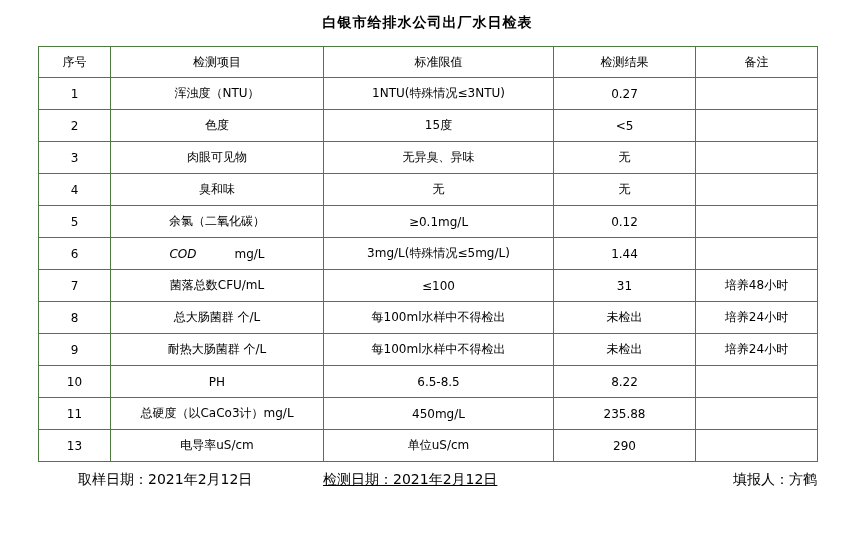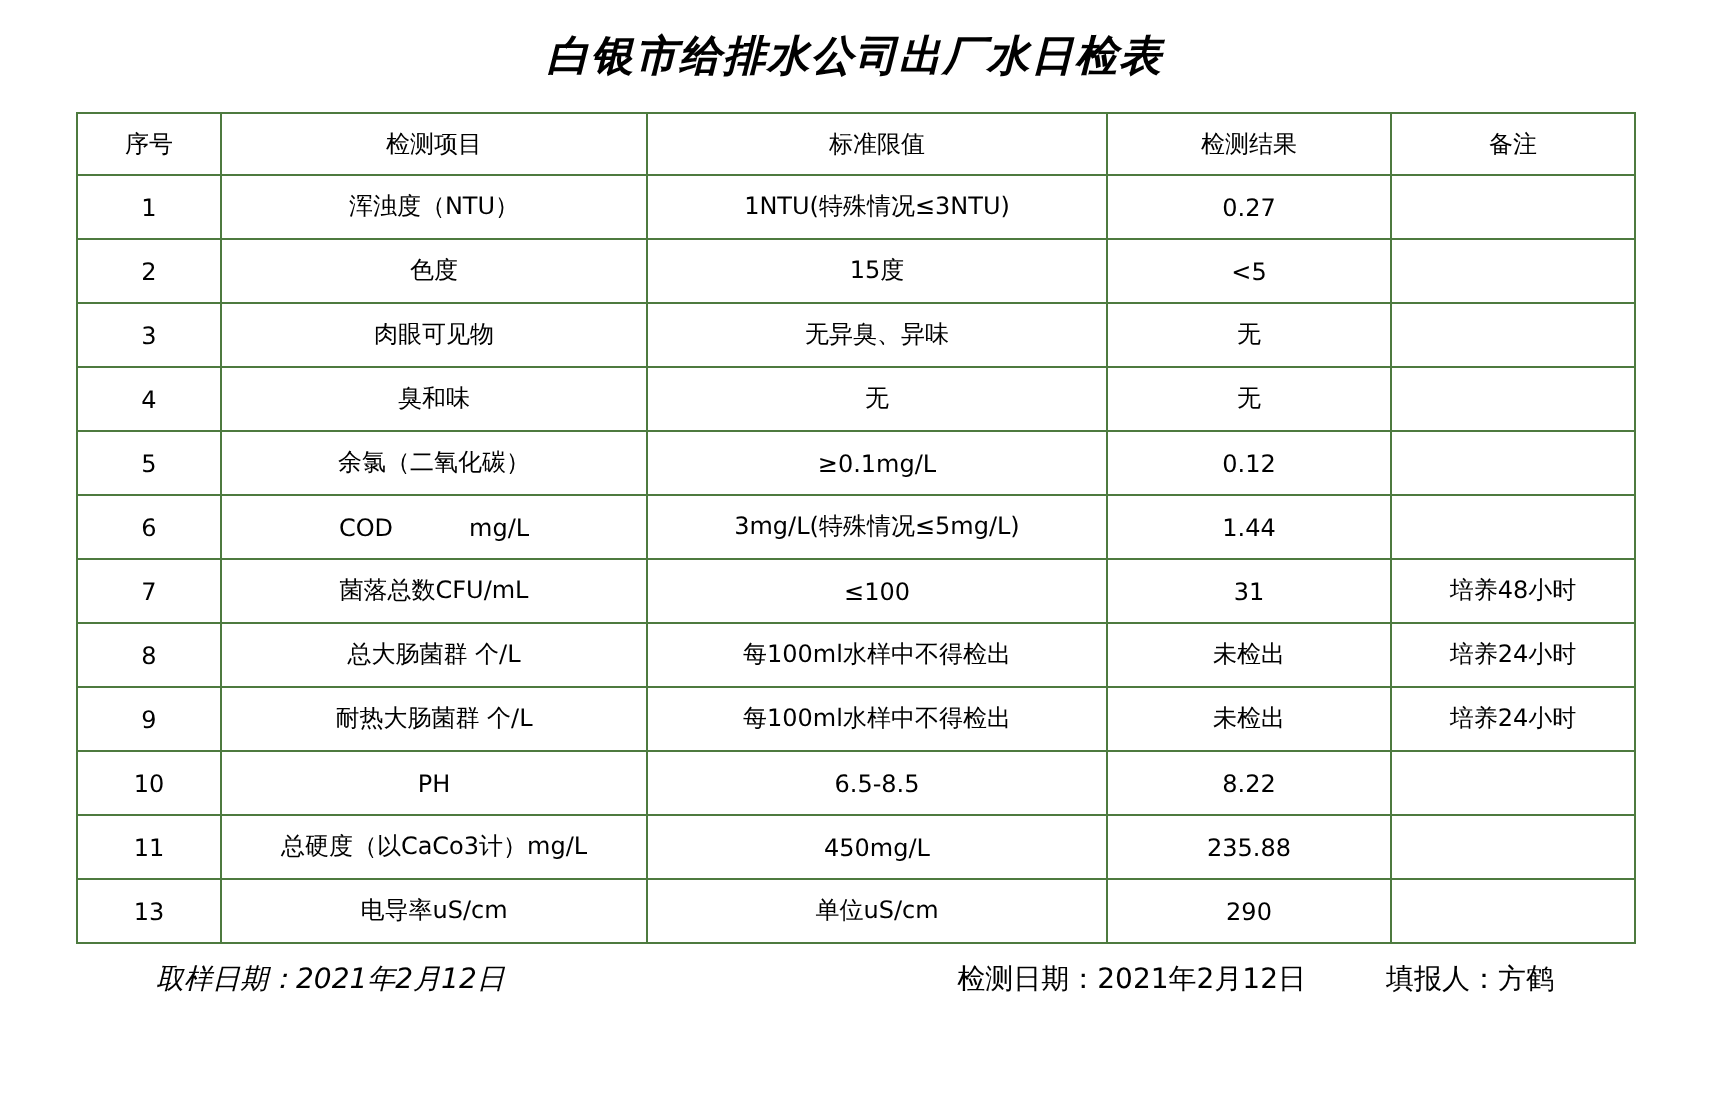--- a/index.html
+++ b/index.html
@@ -24,13 +24,12 @@
   }
   .title {
     text-align: center;
-    font-size: 21px;
+    font-size: 14px;
     font-weight: bold;
     letter-spacing: 1px;
     margin-top: 14px;
     margin-bottom: 14px;
     font-family: "DejaVu Sans", "Liberation Sans", sans-serif;
-    font-style: italic;
   }
   .table-wrap {
     margin: 0 38px;

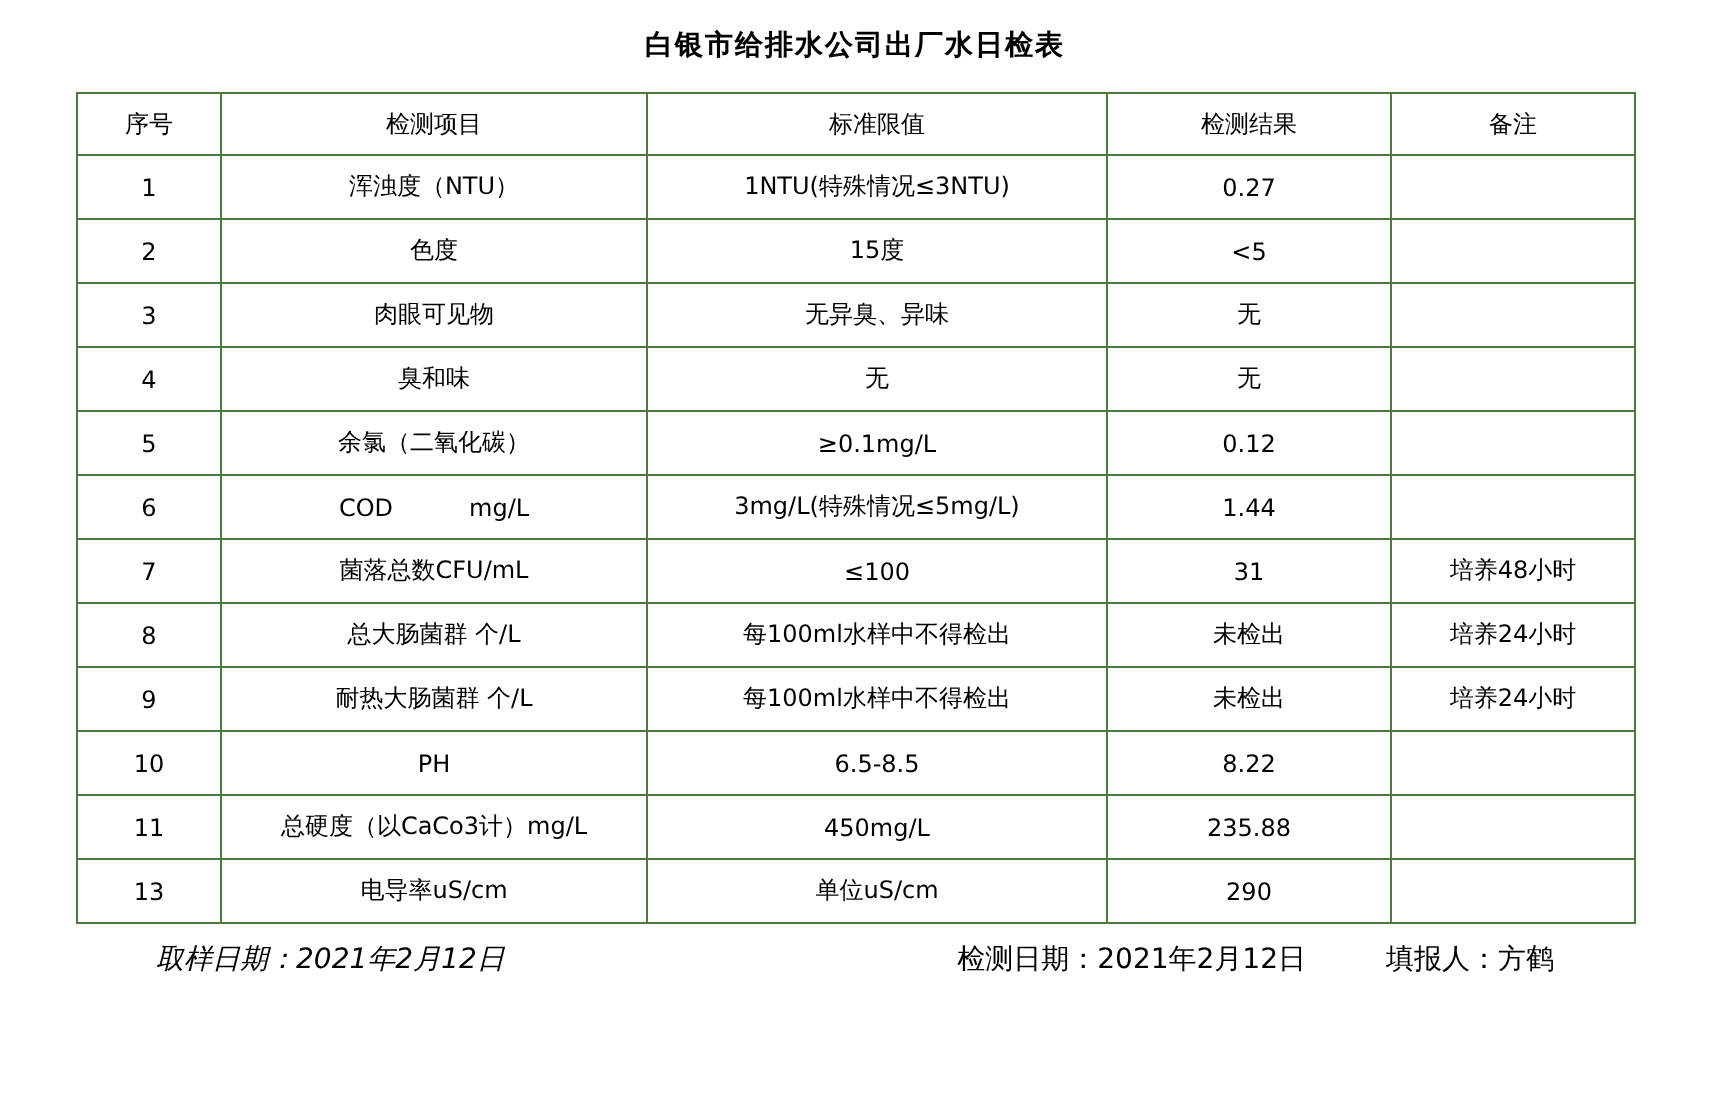--- a/index.html
+++ b/index.html
@@ -69,7 +69,7 @@
   .foot-test { width: 330px; text-align: right; box-sizing: border-box; }
   .foot-filler { flex: 1; text-align: center; box-sizing: border-box; }
 
-  .cod-label { display: inline-block; }
+  .cod-label { display: inline-block; font-style: italic; }
   .cod-unit { display: inline-block; margin-left: 38px; text-align: right; }
 </style>
 </head>

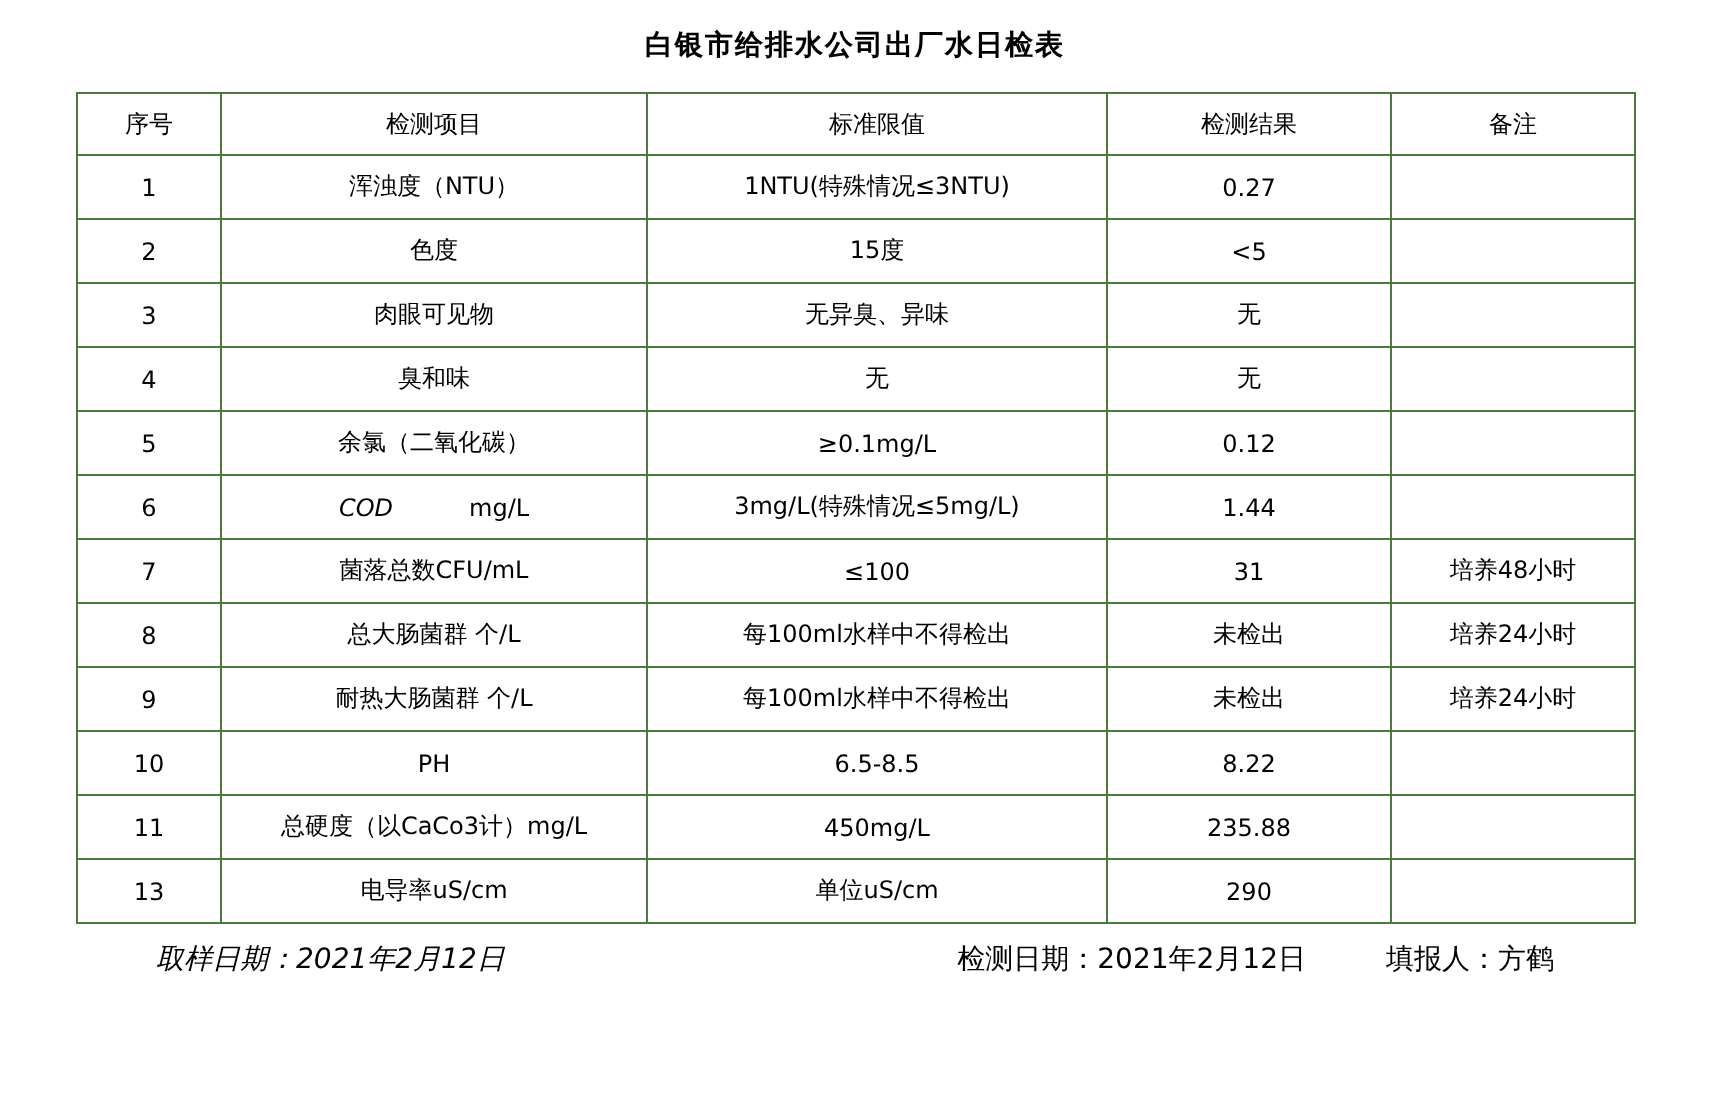--- a/index.html
+++ b/index.html
@@ -65,7 +65,7 @@
     font-size: 14px;
     font-family: "DejaVu Sans", "Liberation Sans", sans-serif;
   }
-  .foot-sample { width: 285px; text-align: left; padding-left: 40px; box-sizing: border-box; font-style: italic; }
+  .foot-sample { width: 285px; text-align: left; padding-left: 40px; box-sizing: border-box; }
   .foot-test { width: 330px; text-align: right; box-sizing: border-box; }
   .foot-filler { flex: 1; text-align: center; box-sizing: border-box; }
 

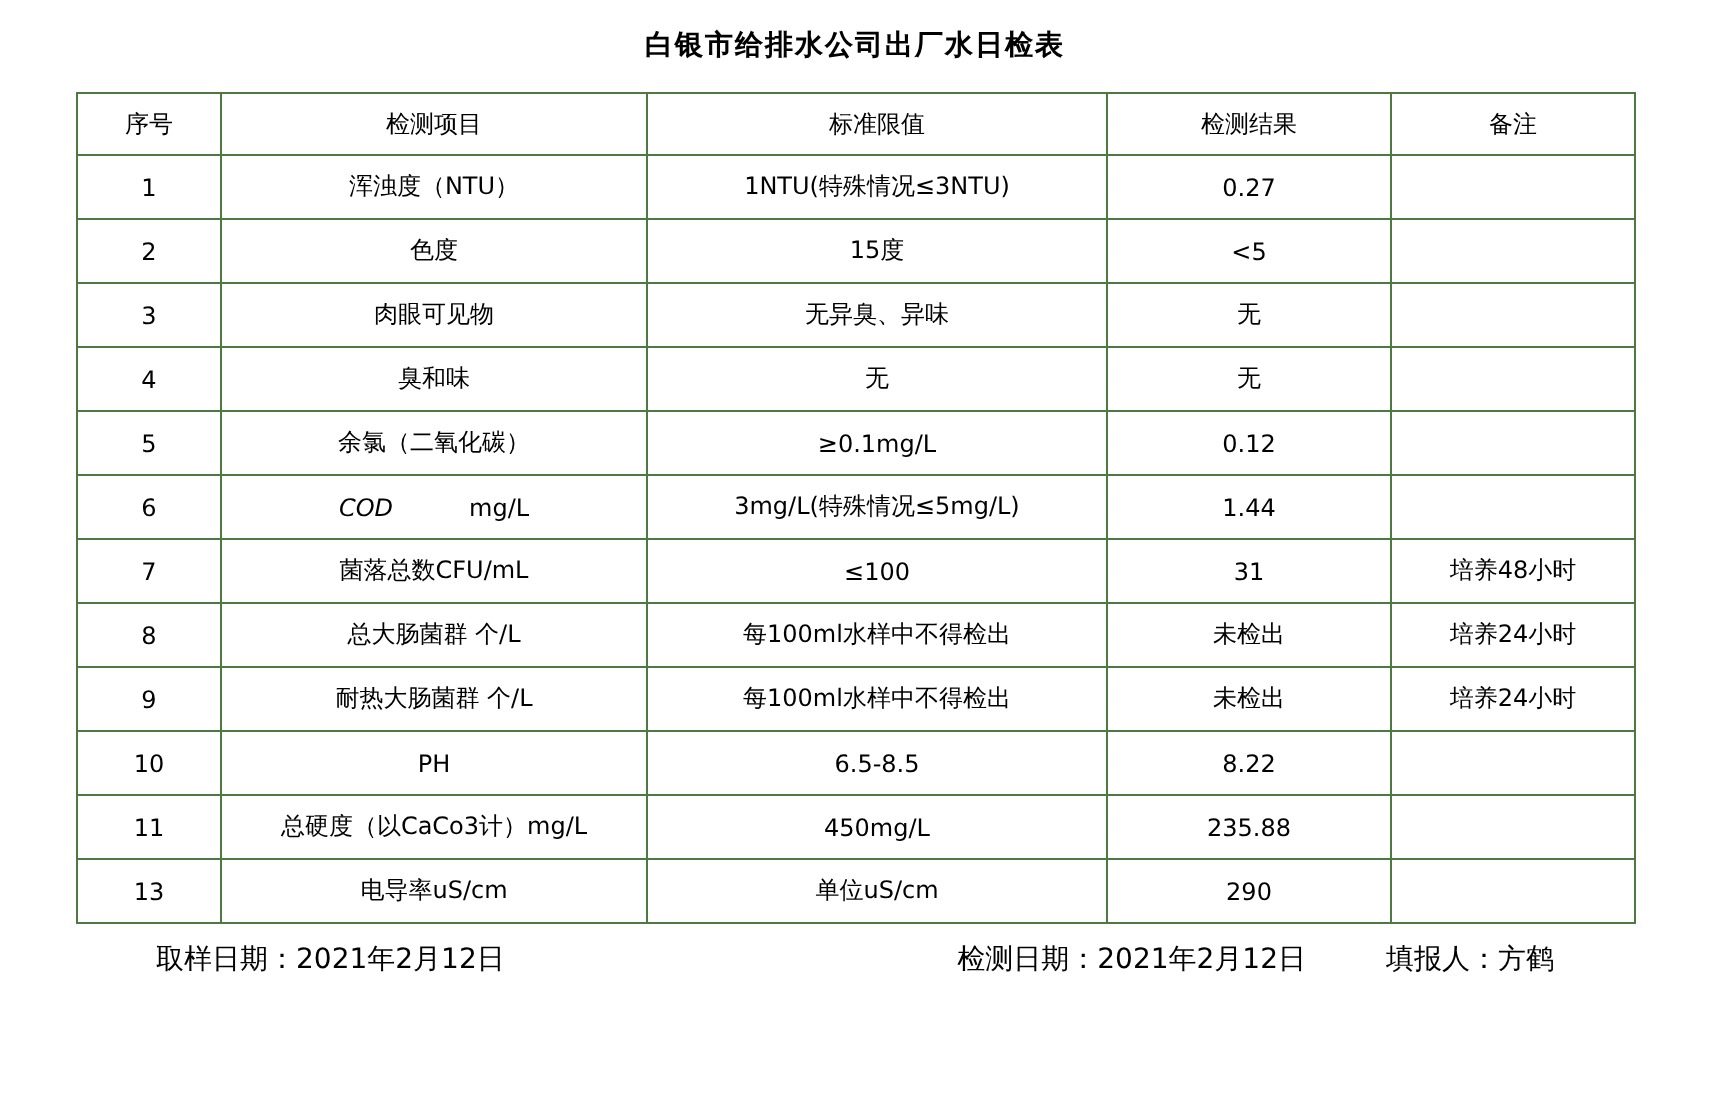--- a/index.html
+++ b/index.html
@@ -66,7 +66,7 @@
     font-family: "DejaVu Sans", "Liberation Sans", sans-serif;
   }
   .foot-sample { width: 285px; text-align: left; padding-left: 40px; box-sizing: border-box; }
-  .foot-test { width: 330px; text-align: right; box-sizing: border-box; }
+  .foot-test { width: 330px; text-align: left; box-sizing: border-box; text-decoration: underline; }
   .foot-filler { flex: 1; text-align: center; box-sizing: border-box; }
 
   .cod-label { display: inline-block; font-style: italic; }

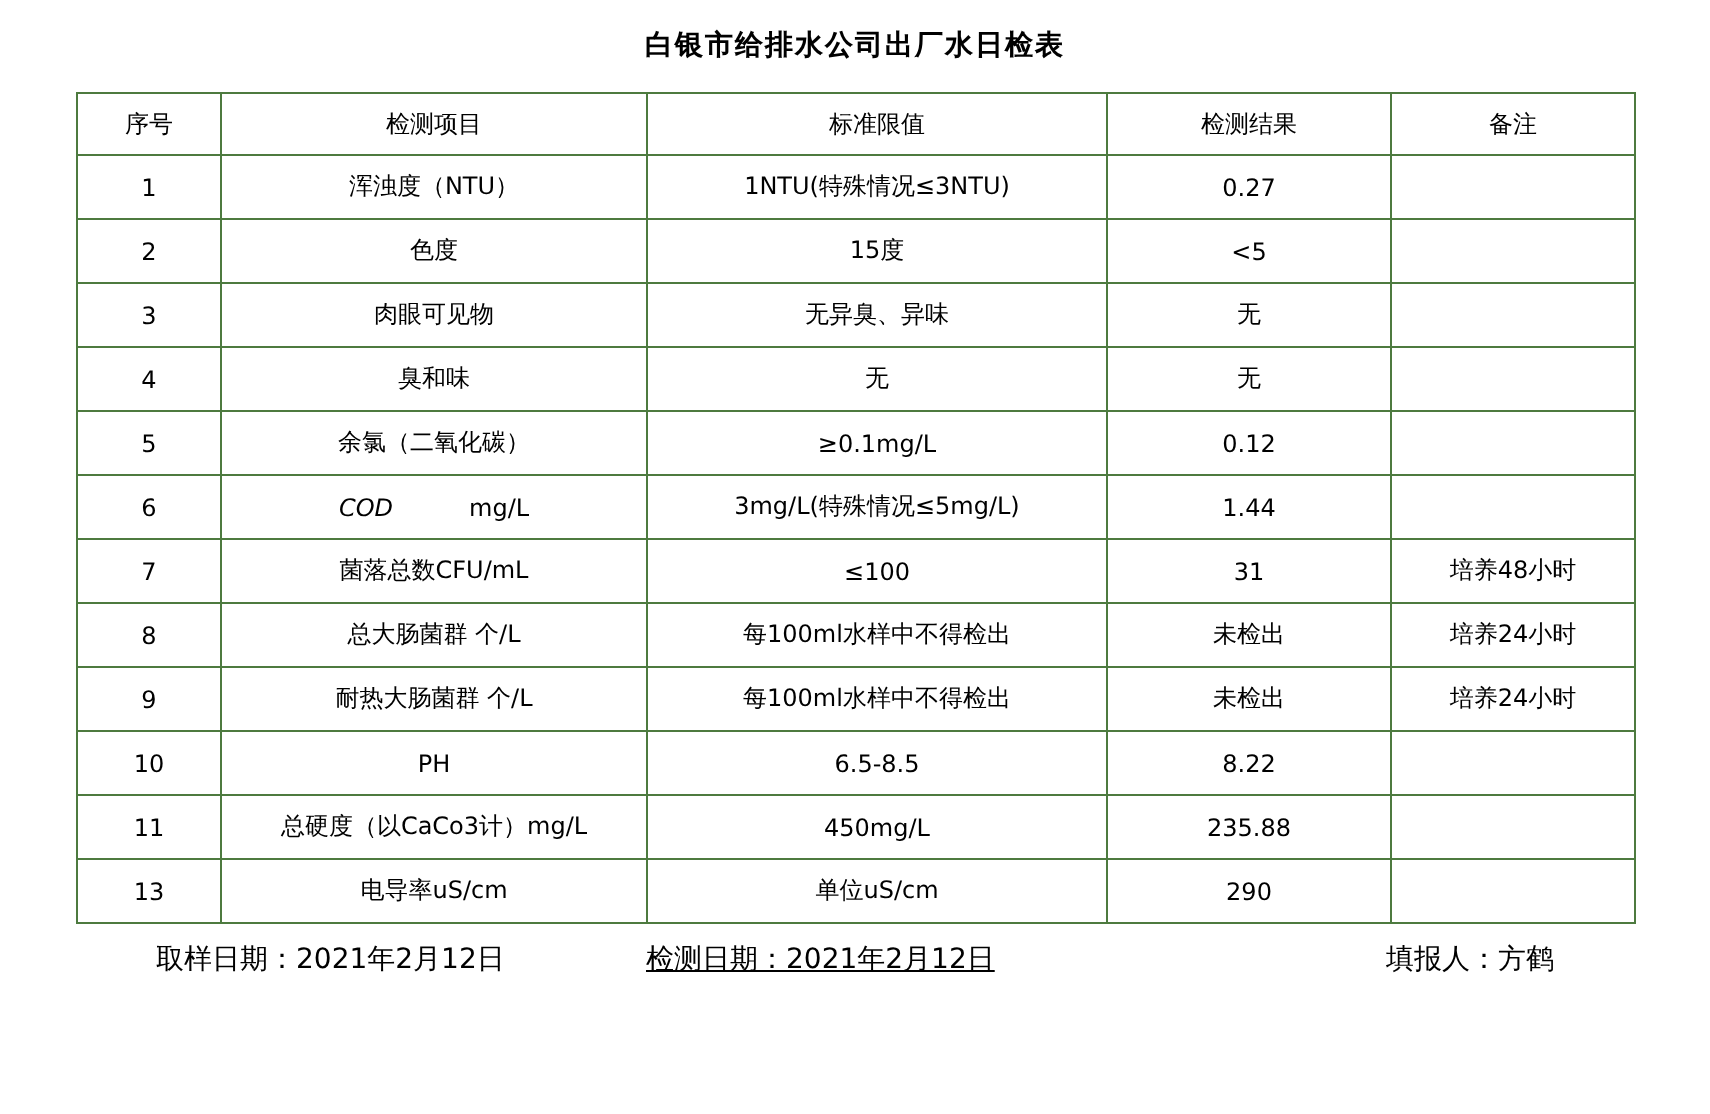--- a/index.html
+++ b/index.html
@@ -67,7 +67,7 @@
   }
   .foot-sample { width: 285px; text-align: left; padding-left: 40px; box-sizing: border-box; }
   .foot-test { width: 330px; text-align: left; box-sizing: border-box; text-decoration: underline; }
-  .foot-filler { flex: 1; text-align: center; box-sizing: border-box; }
+  .foot-filler { flex: 1; text-align: right; box-sizing: border-box; }
 
   .cod-label { display: inline-block; font-style: italic; }
   .cod-unit { display: inline-block; margin-left: 38px; text-align: right; }

